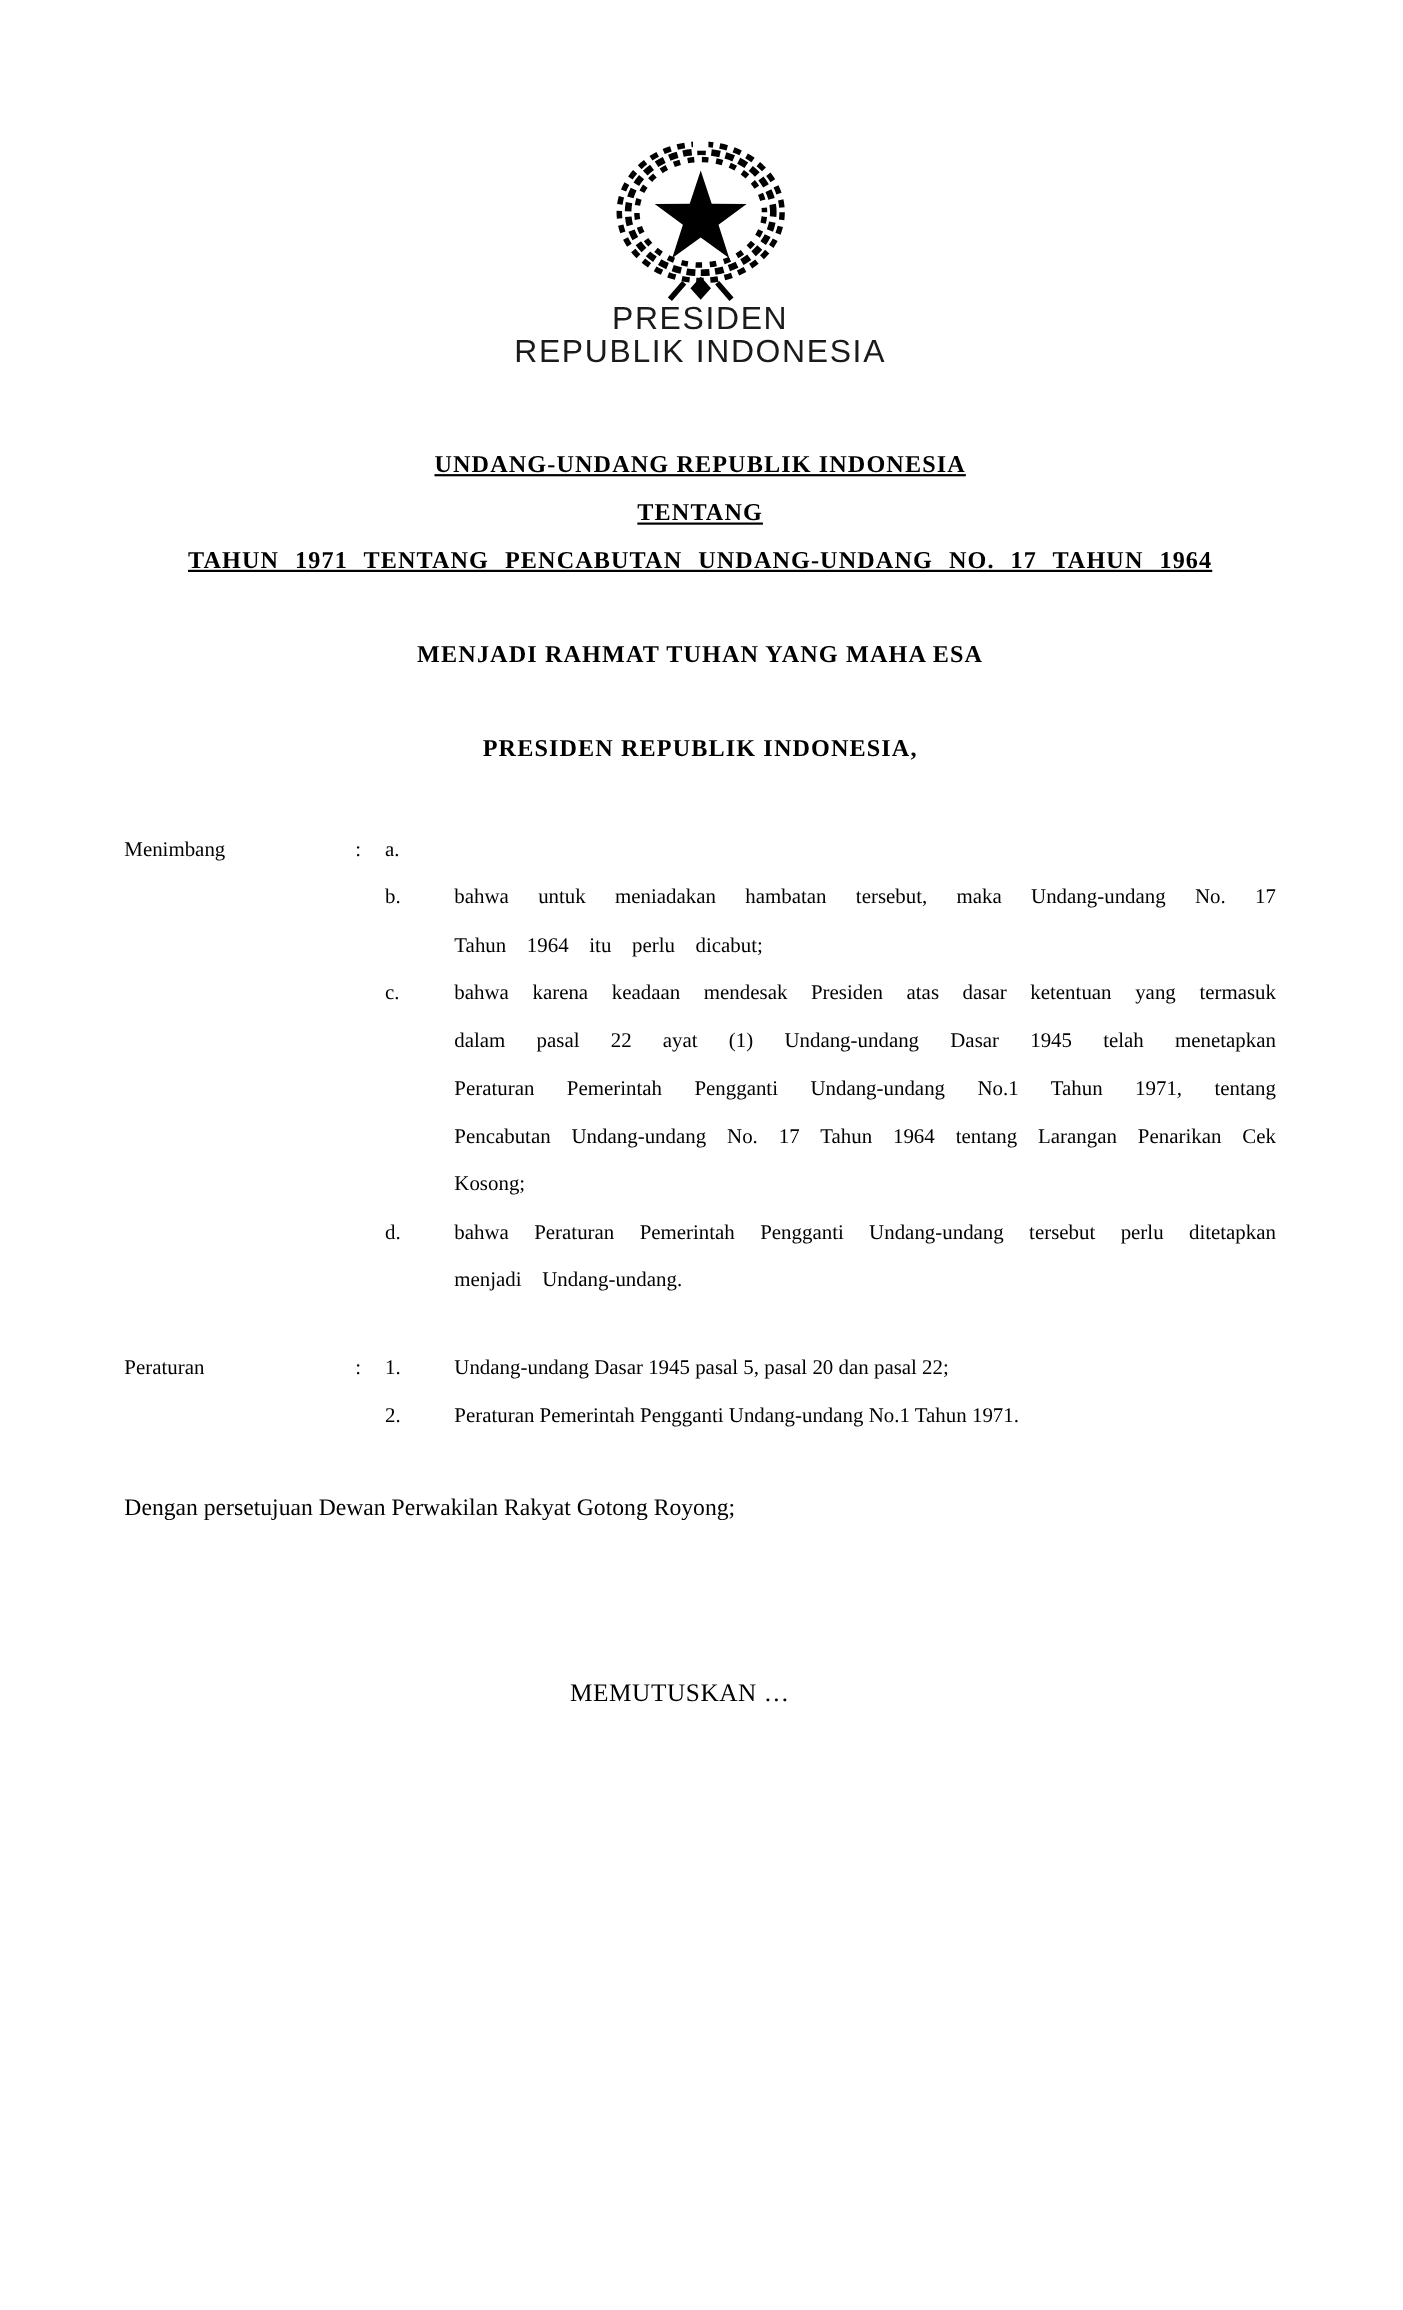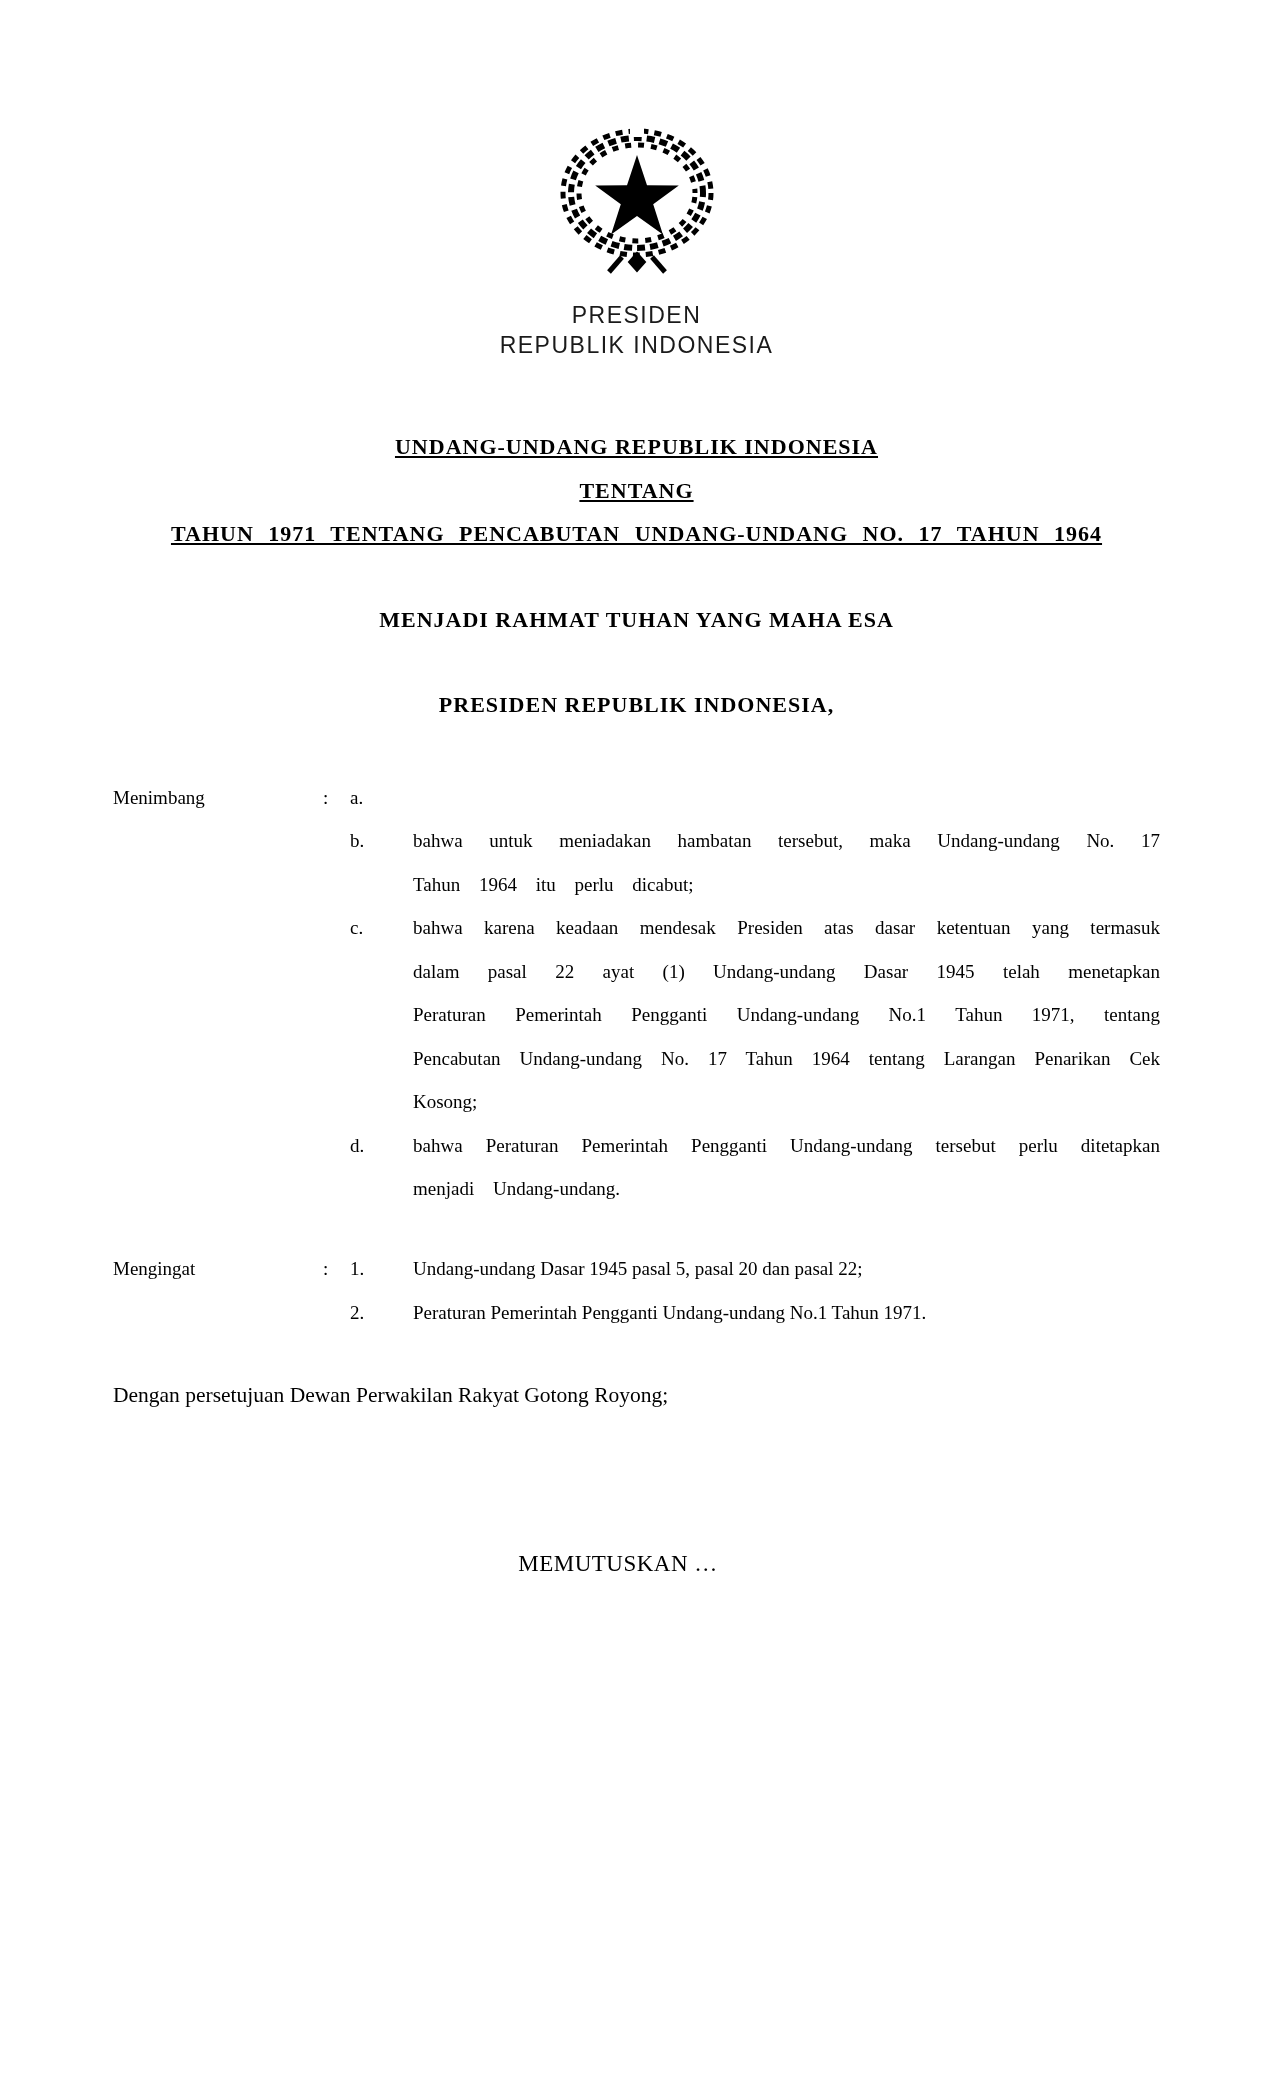--- a/index.html
+++ b/index.html
@@ -14,10 +14,9 @@
   
   .emblem-wrap { width:162px; height:152px; margin:123px auto 0; }
   .letterhead-text {
-    margin-top:25px;
     text-align:center;
     font-family:"Liberation Sans", sans-serif;
-    font-size:23px; line-height:30px;
+    font-size:29px; line-height:30px;
     letter-spacing:1.5px;
     color:#1a1a1a;
   }

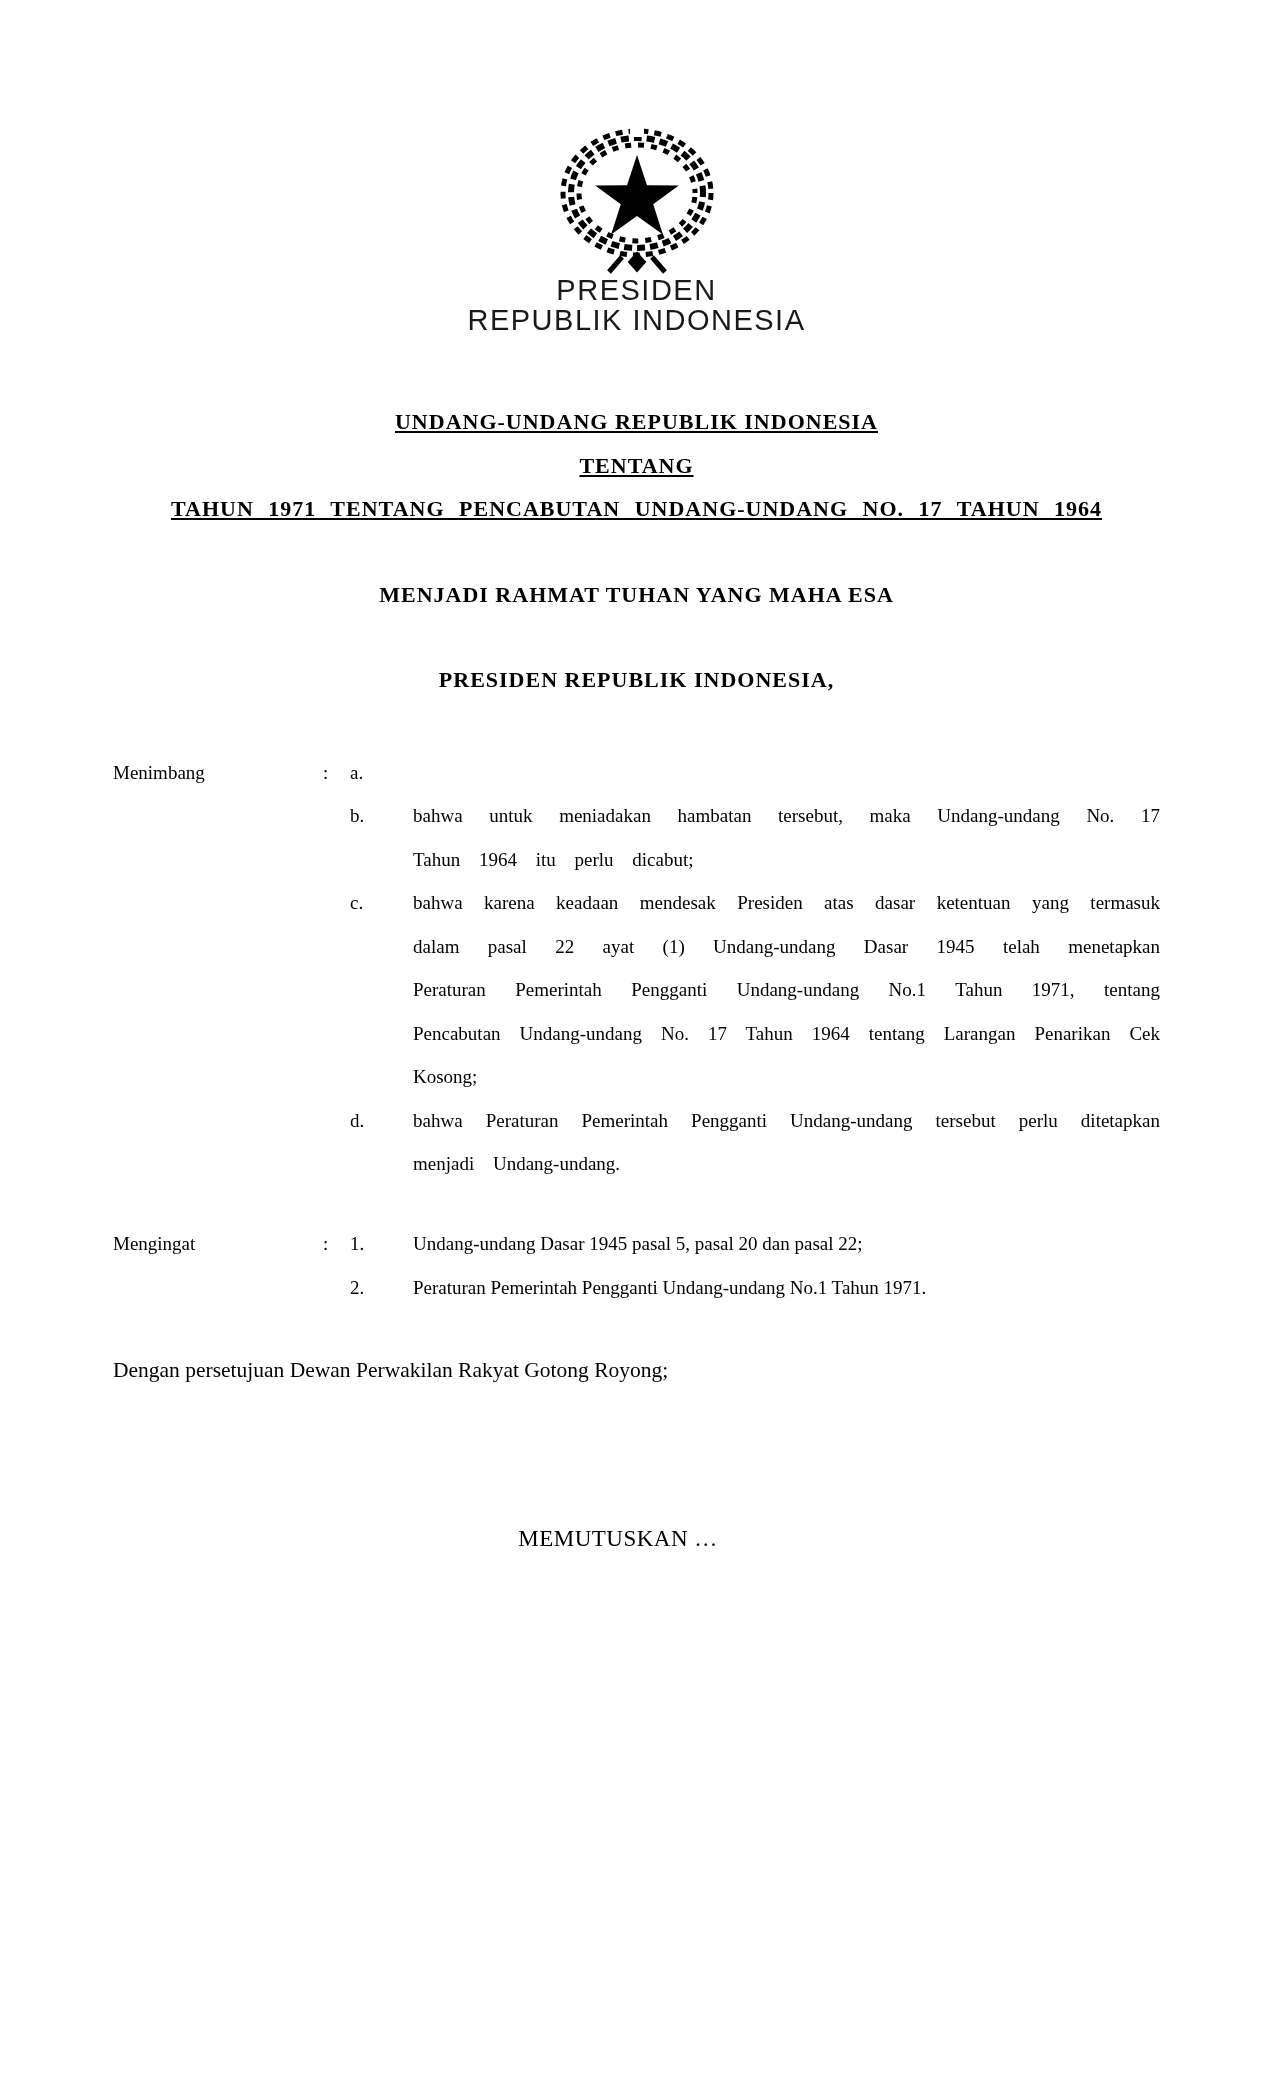--- a/index.html
+++ b/index.html
@@ -121,7 +121,7 @@
 
   <div class="section mengingat">
     <div class="row">
-      <div class="cell">Mengingat</div>
+      <div class="cell">Peraturan</div>
       <div class="cell">:</div>
       <div class="cell">1.</div>
       <div class="cell">Undang-undang Dasar 1945 pasal 5, pasal 20 dan pasal 22;</div>

